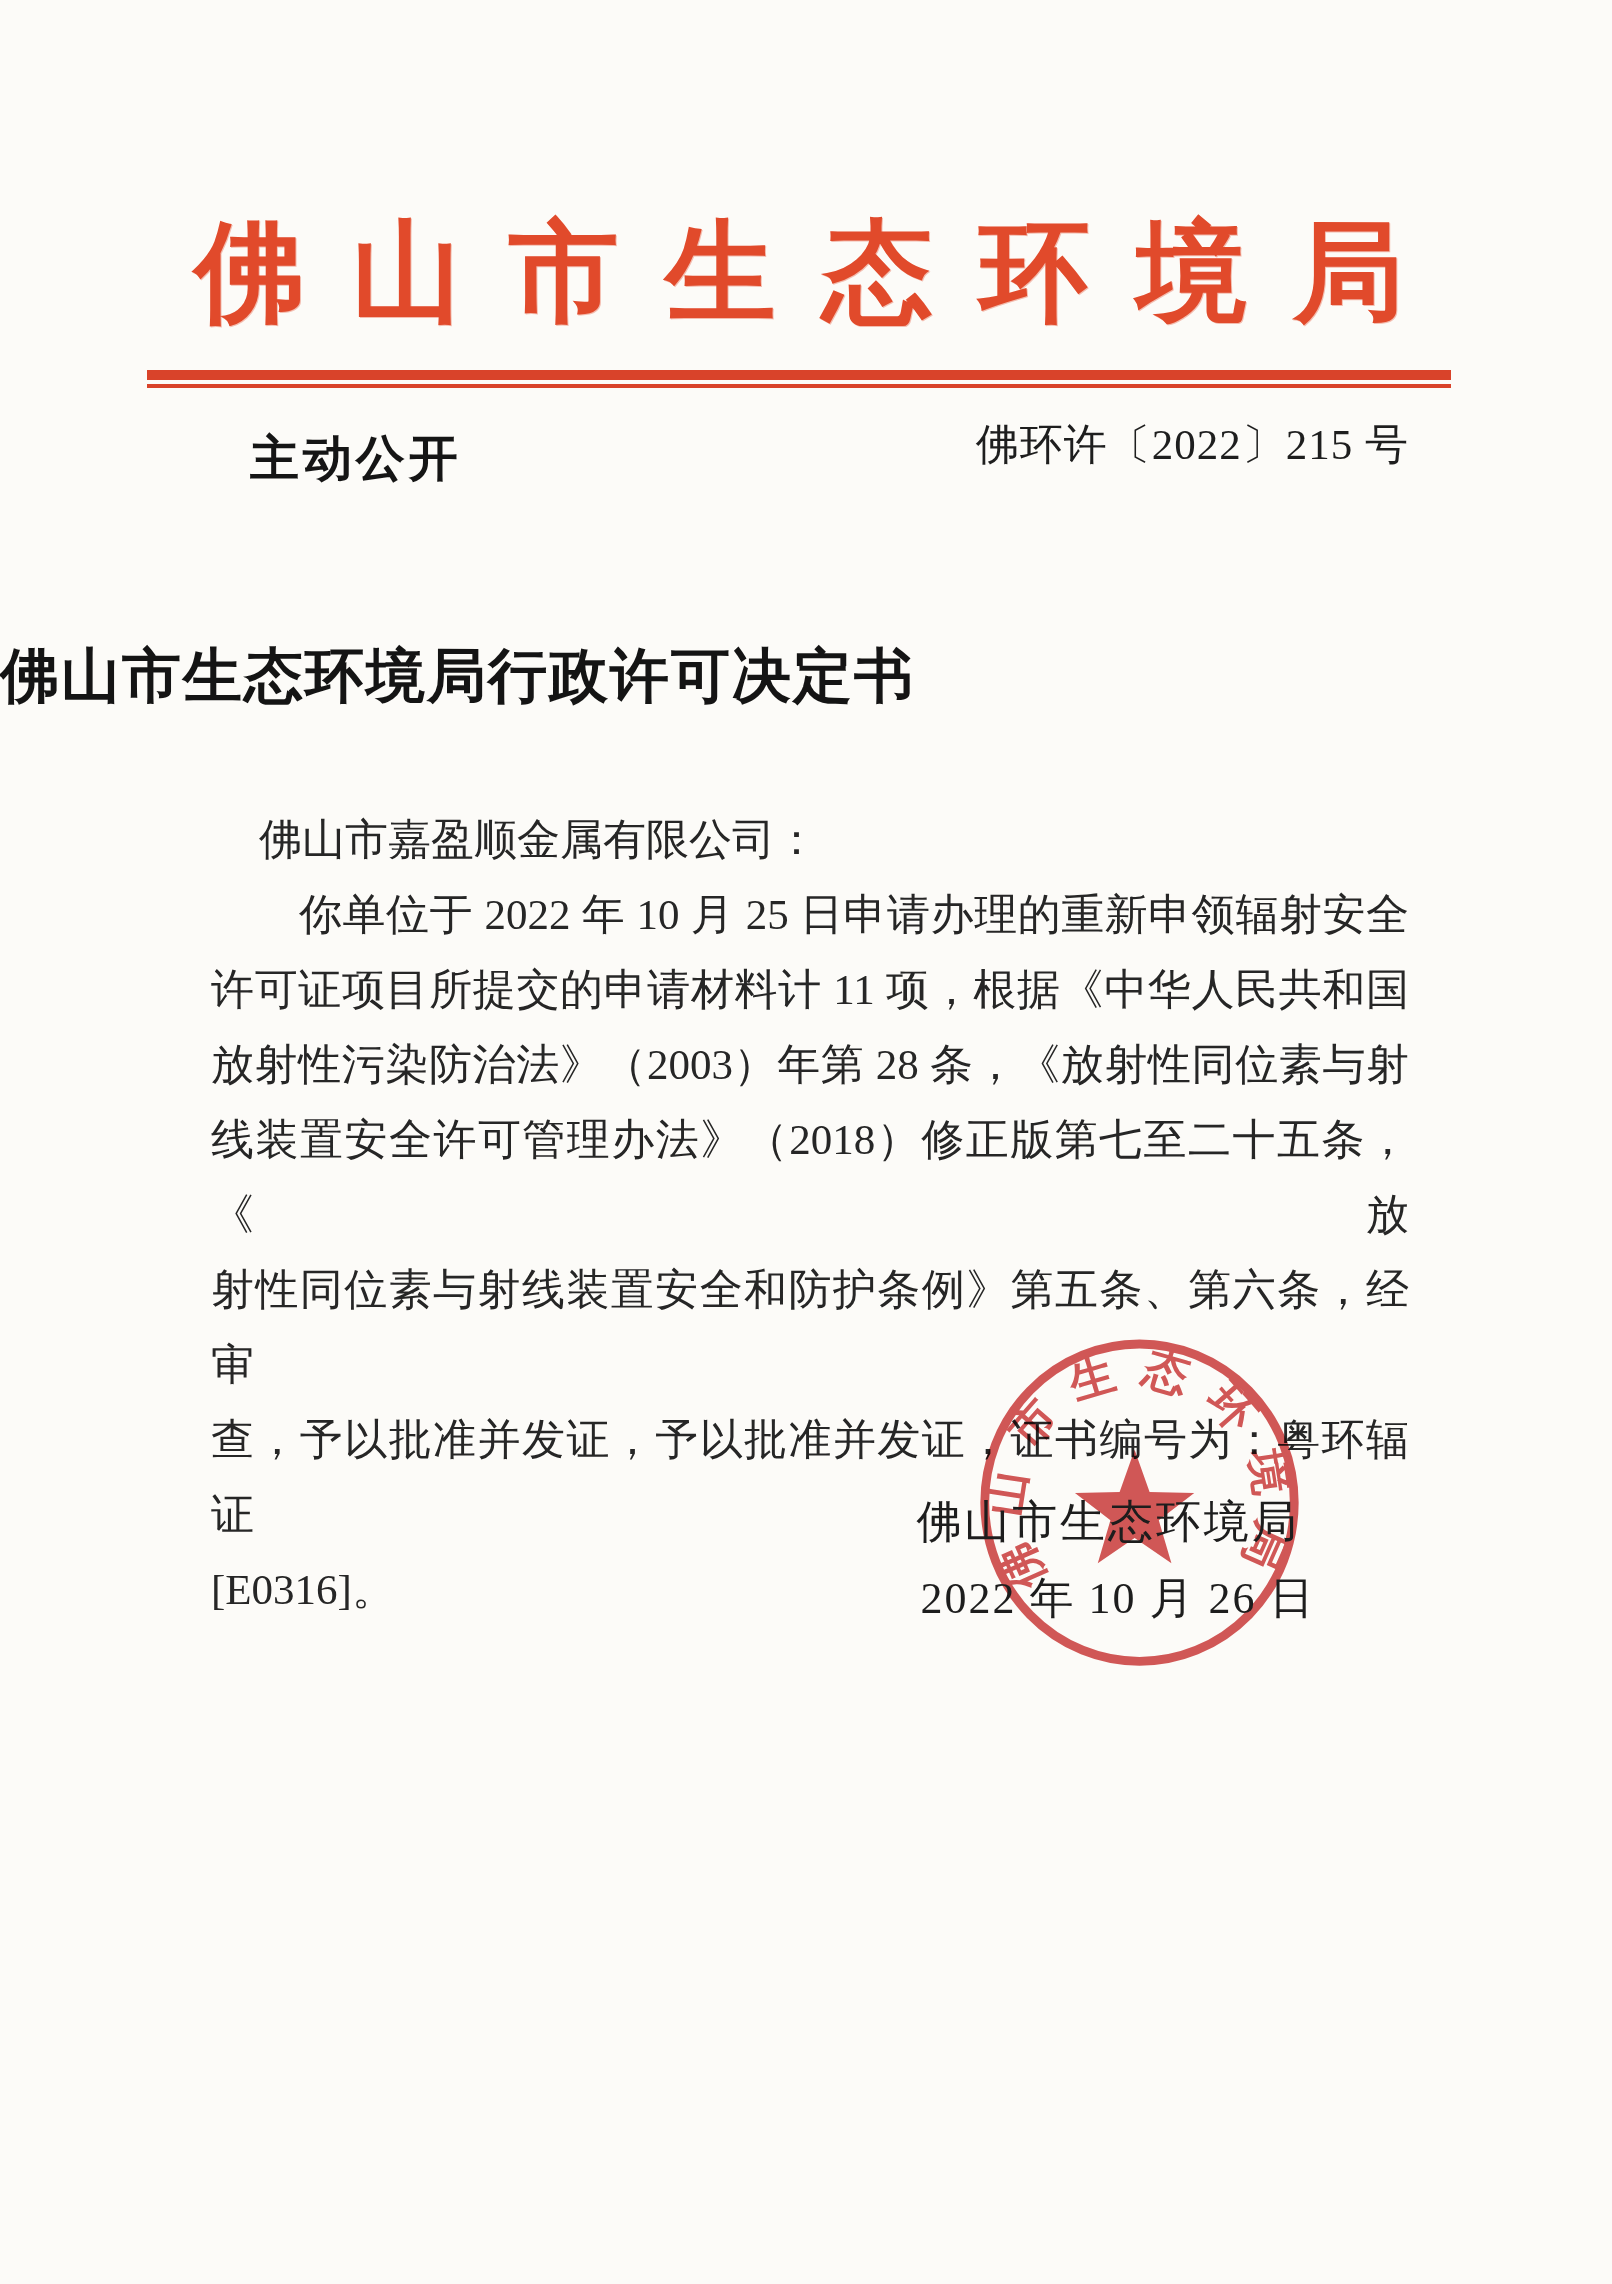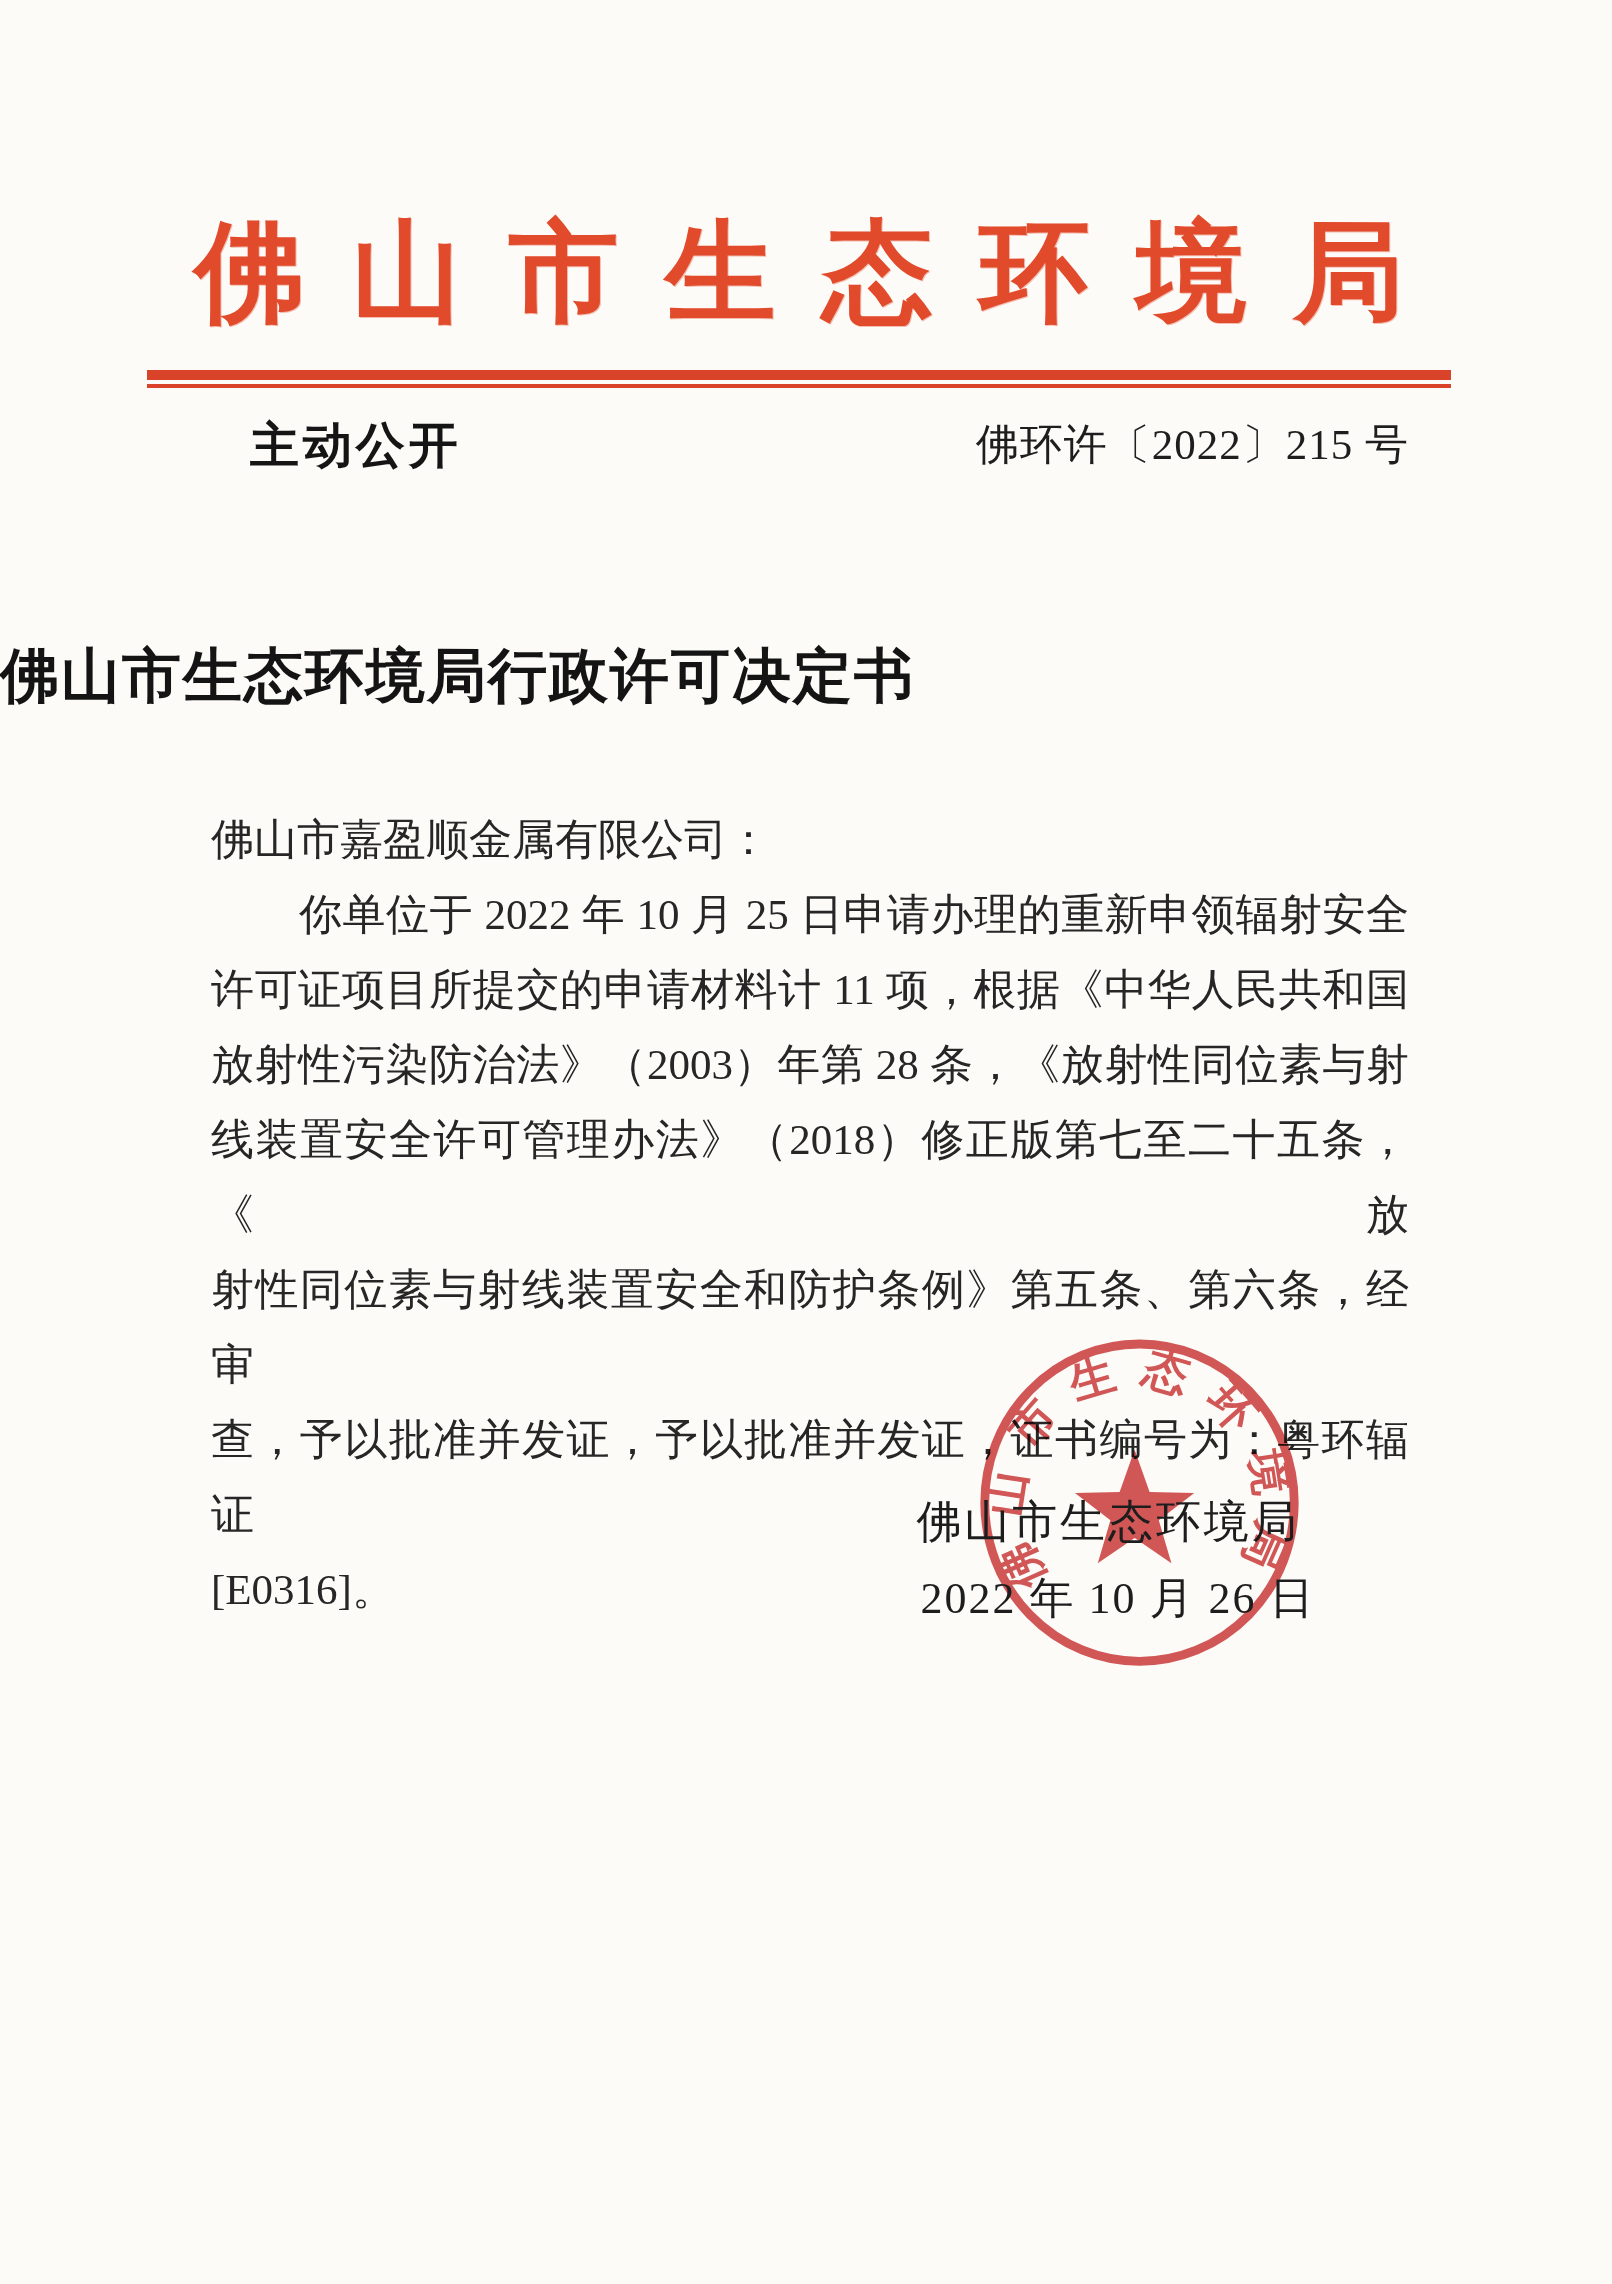--- a/index.html
+++ b/index.html
@@ -38,7 +38,7 @@
     display:flex; justify-content:space-between; align-items:flex-start;
   }
   .disclosure {
-    margin-left:39px; margin-top:0;
+    margin-left:39px; margin-top:13px;
     font-family:"Liberation Sans","DejaVu Sans",sans-serif;
     font-weight:700; font-size:49px; line-height:51px;
     letter-spacing:3.9px; color:#151515;

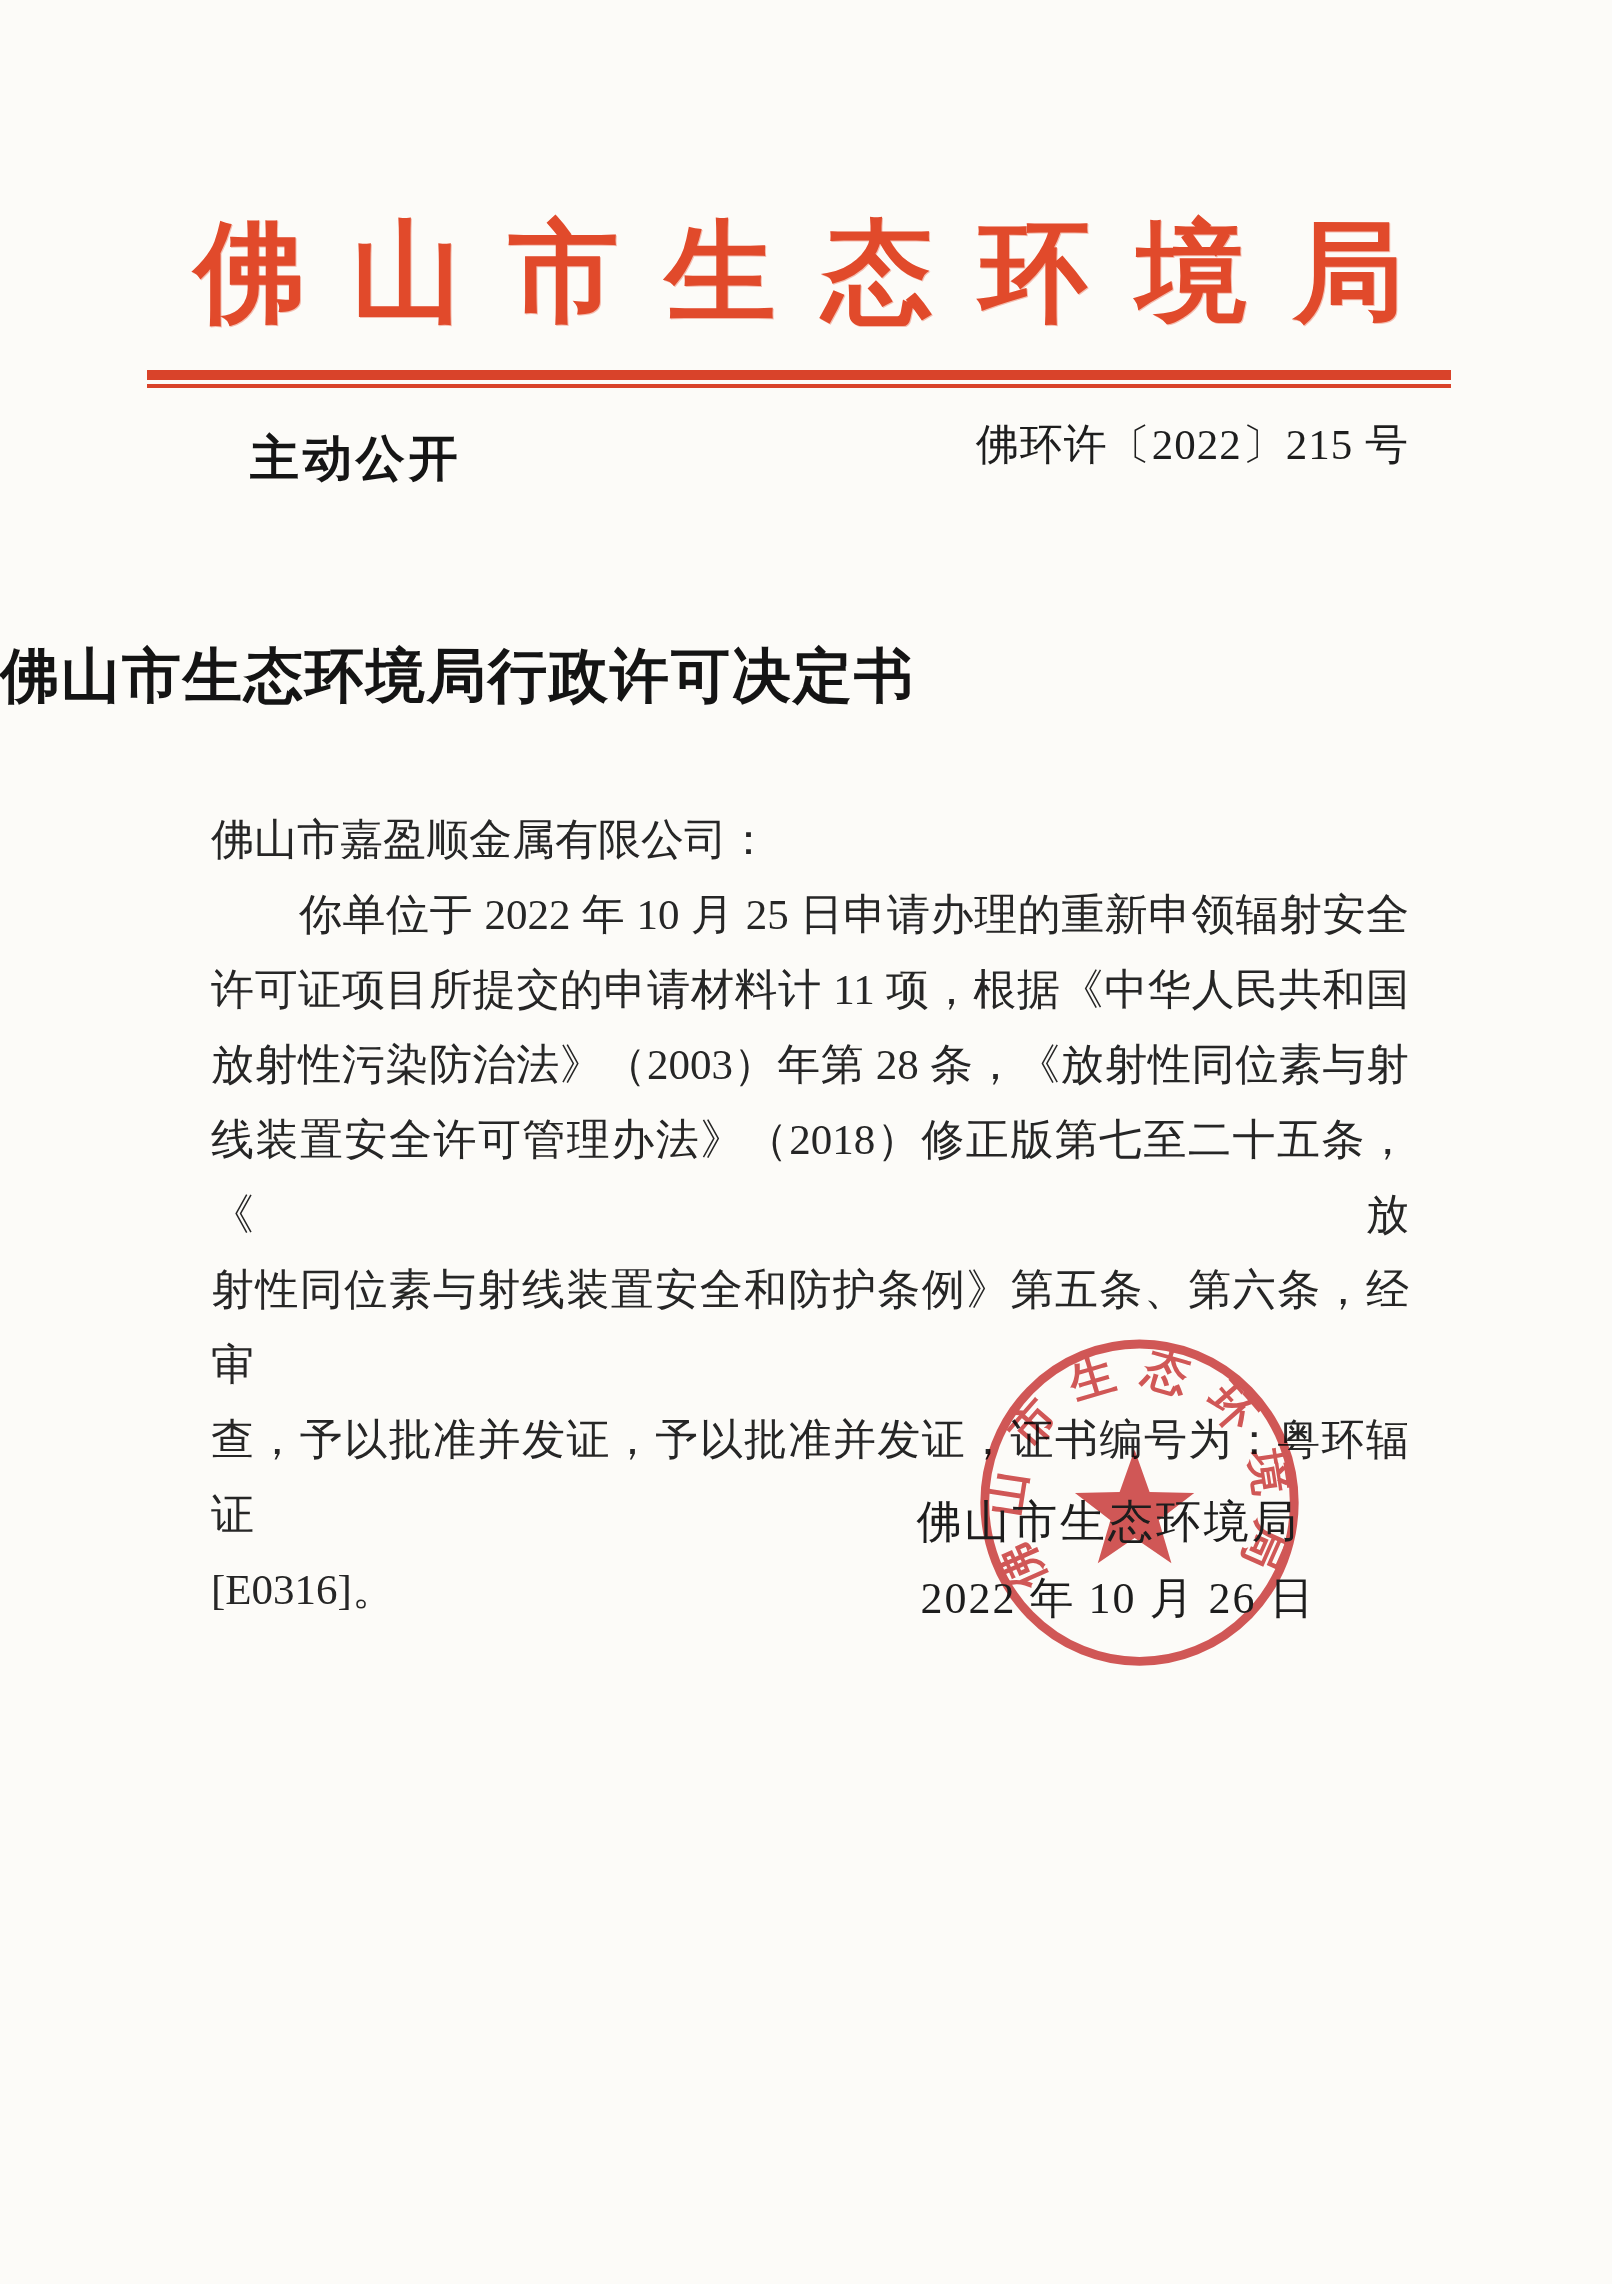--- a/index.html
+++ b/index.html
@@ -62,7 +62,7 @@
     position:absolute; top:802px; left:211px; width:1198px;
     font-size:43px; line-height:75px; color:#262626;
   }
-  .salutation { text-align:left; white-space:nowrap; }
+  .salutation { text-align:left; white-space:nowrap;margin-left:48px; }
   .body-line { text-align:justify; text-align-last:justify; }
   .body-line:first-child { text-indent:88px;font-family:Liberation Serif, serif; }
   .body-line:last-child { text-align-last:left; }

